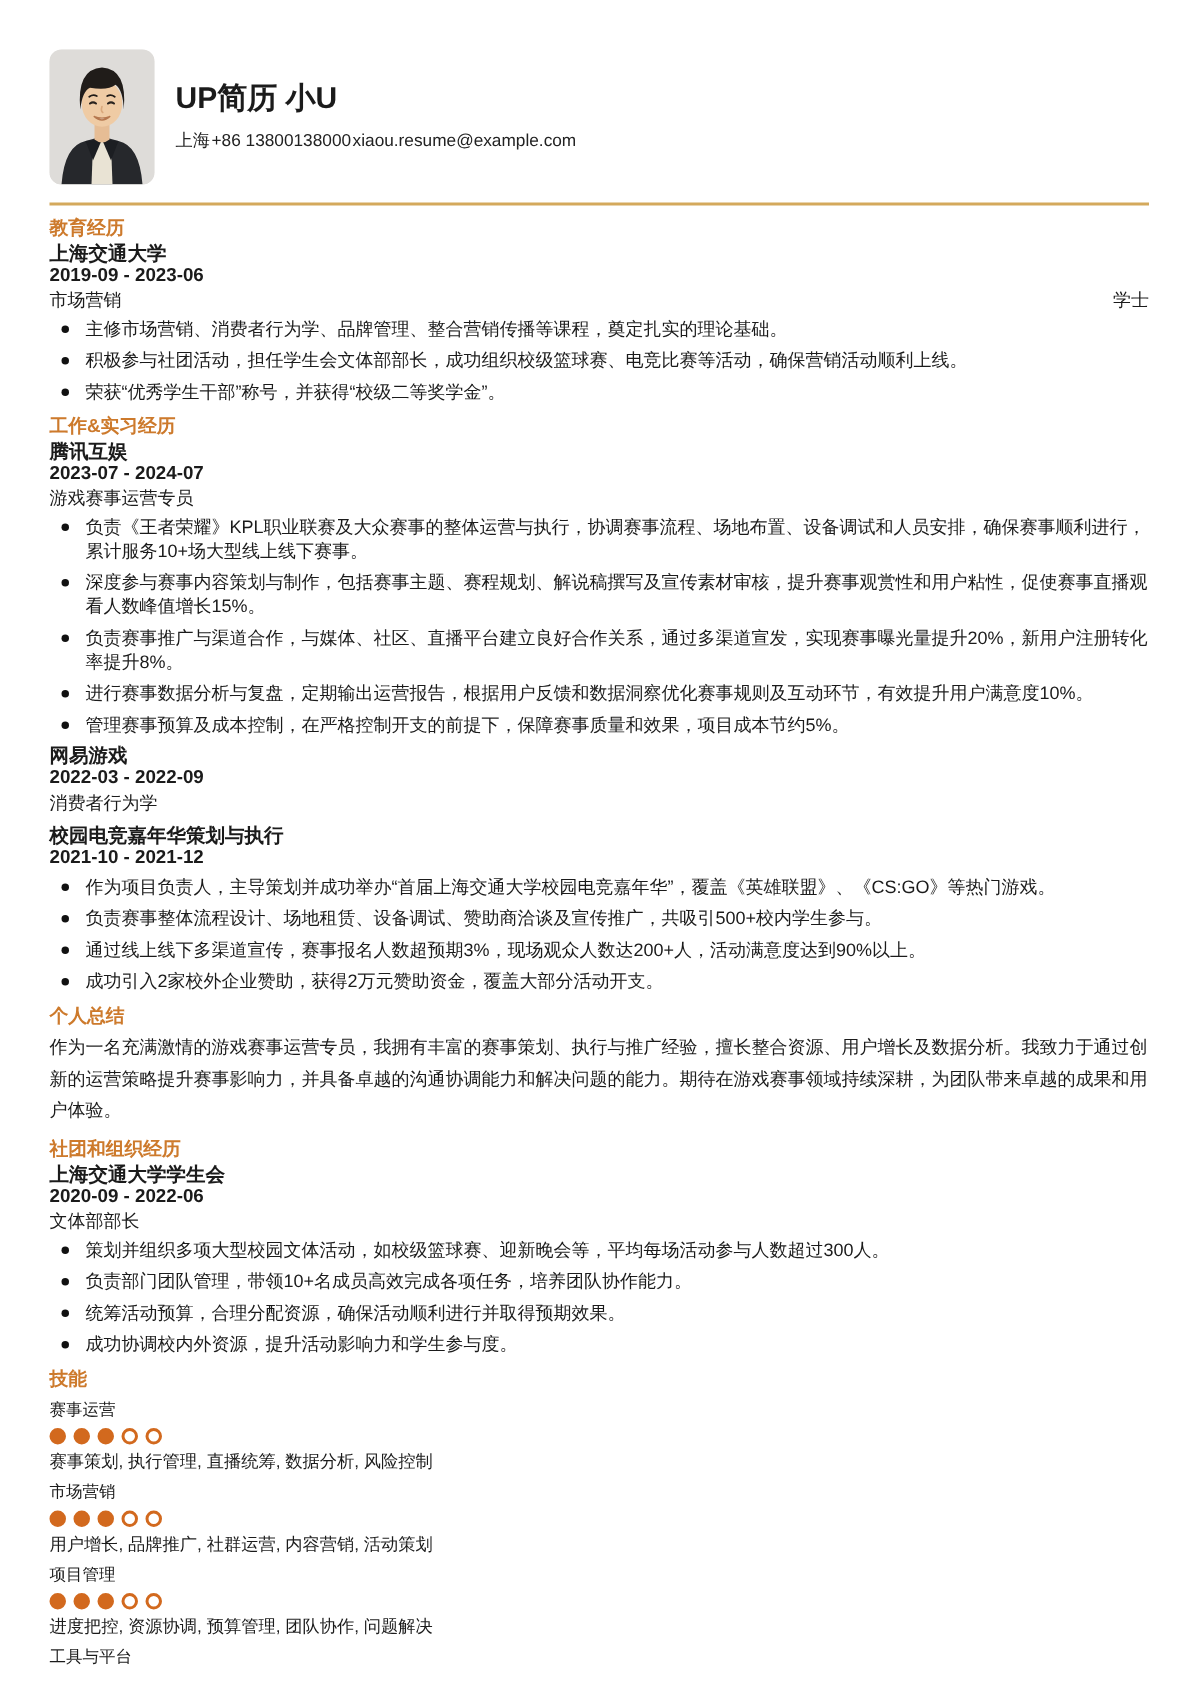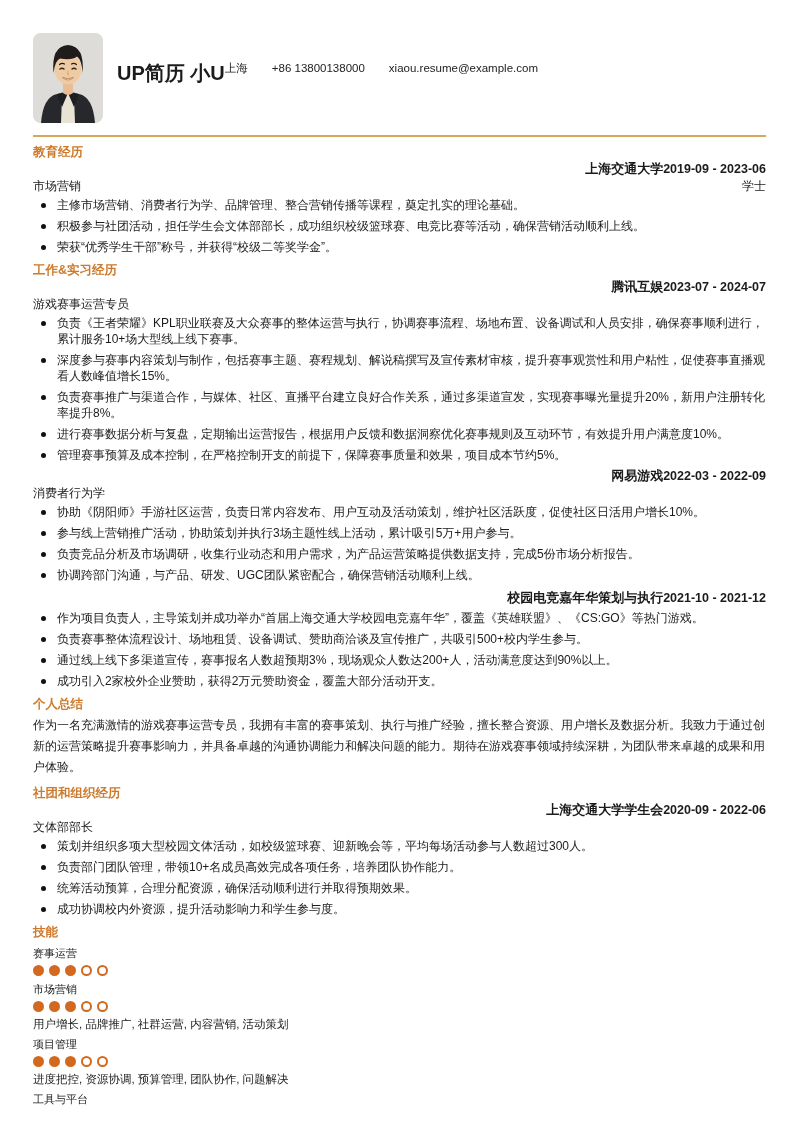--- a/index.html
+++ b/index.html
@@ -18,7 +18,7 @@
   
   .header{display:flex;align-items:center;gap:14px;}
   .photo{width:70px;height:90px;border-radius:8px;overflow:hidden;flex:none;background:#DEDCD9;}
-  .header-text{display:flex;justify-content:flex-start;}
+  .header-text{display:flex;flex-direction:column;justify-content:flex-start;}
   .name{font-size:20px;font-weight:700;margin:0 0 11px 0;line-height:1.1;}
   .contact{display:flex;gap:24px;font-size:11.5px;color:#222;line-height:1.2;}
   hr.gold{border:none;border-top:2px solid var(--divider);margin:12px 0 0 0;}

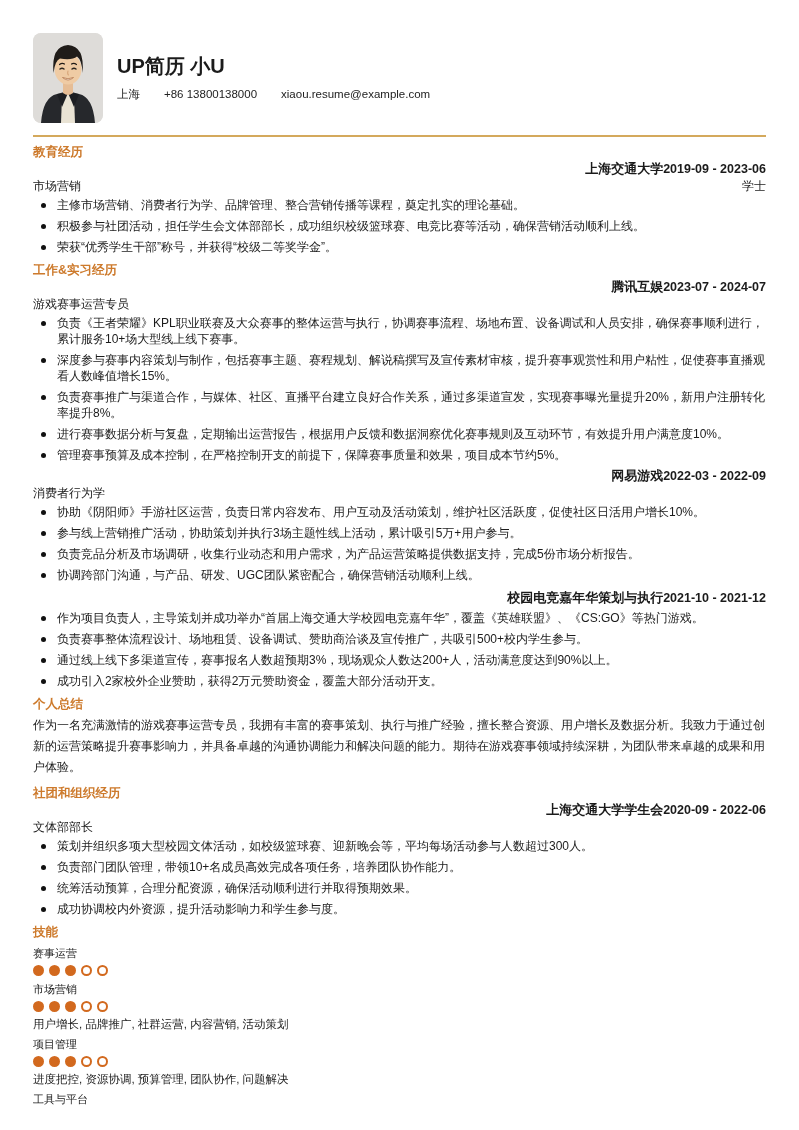--- a/index.html
+++ b/index.html
@@ -20,7 +20,7 @@
   .photo{width:70px;height:90px;border-radius:8px;overflow:hidden;flex:none;background:#DEDCD9;}
   .header-text{display:flex;flex-direction:column;justify-content:flex-start;}
   .name{font-size:20px;font-weight:700;margin:0 0 11px 0;line-height:1.1;}
-  .contact{display:flex;gap:24px;font-size:11.5px;color:#222;line-height:1.2;}
+  .contact{display:flex;gap:1px;font-size:11.5px;color:#222;line-height:1.2;}
   hr.gold{border:none;border-top:2px solid var(--divider);margin:12px 0 0 0;}
   
   .sec{margin-top:7px;}

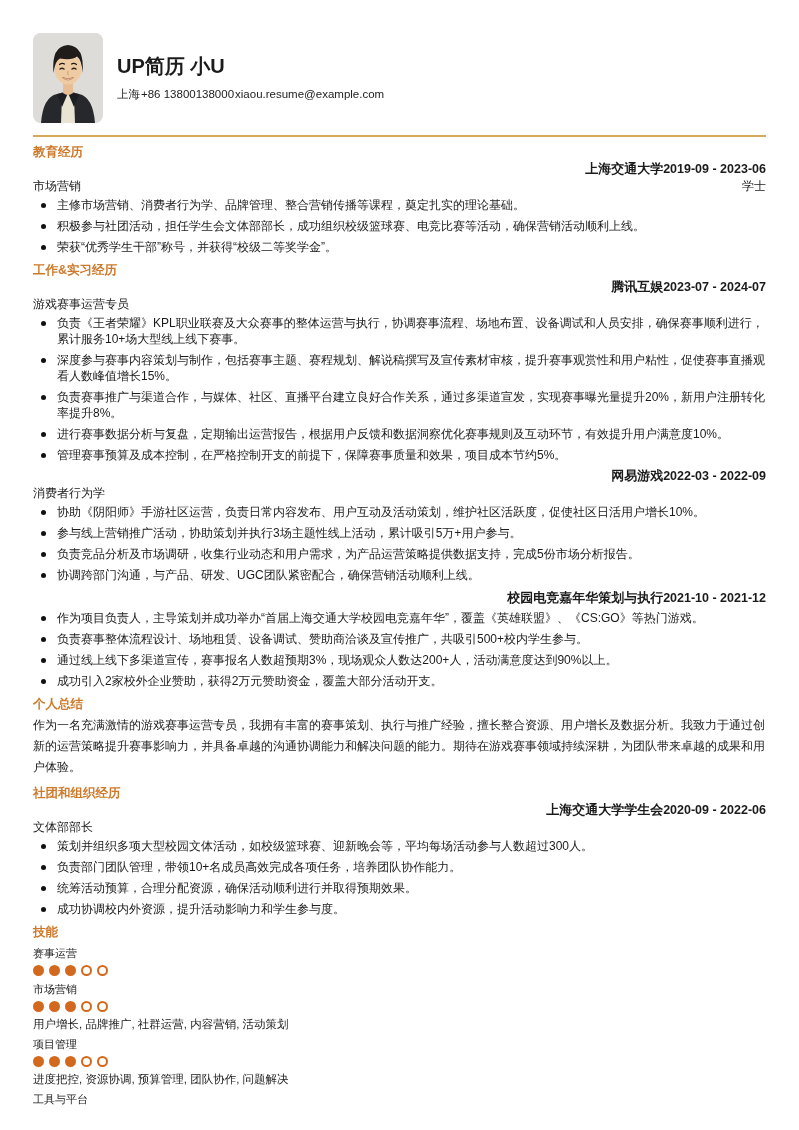--- a/index.html
+++ b/index.html
@@ -27,7 +27,7 @@
   .sec-title{color:var(--accent);font-size:12.5px;font-weight:700;margin:0;line-height:16px;}
   .entry{margin-top:1px;}
   .entry + .entry{margin-top:4px;}
-  .entry-head{display:flex;justify-content:flex-end;align-items:baseline;line-height:15px;margin-top:1px;}
+  .entry-head{display:flex;justify-content:flex-end;align-items:baseline;line-height:15px;margin-top:1px;flex-direction:column;}
   .entry-name{font-size:13px;font-weight:700;}
   .entry-date{font-size:12.5px;font-weight:700;}
   .entry-sub{display:flex;justify-content:space-between;font-size:12px;line-height:14px;margin-top:2px;}

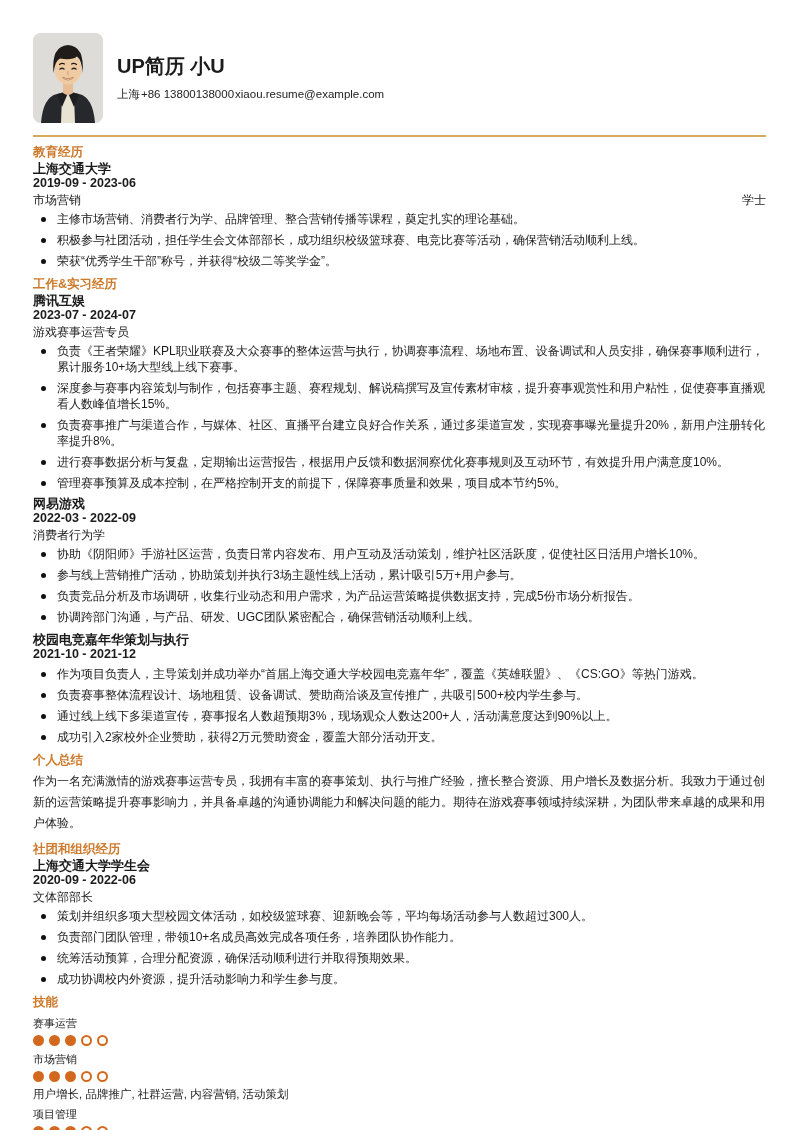--- a/index.html
+++ b/index.html
@@ -136,12 +136,6 @@
       <div class="entry-sub">
         <span>消费者行为学</span>
       </div>
-      <ul class="bullets">
-        <li>协助《阴阳师》手游社区运营，负责日常内容发布、用户互动及活动策划，维护社区活跃度，促使社区日活用户增长<b>10%</b>。</li>
-        <li>参与线上营销推广活动，协助策划并执行<b>3</b>场主题性线上活动，累计吸引<b>5万+</b>用户参与。</li>
-        <li>负责竞品分析及市场调研，收集行业动态和用户需求，为产品运营策略提供数据支持，完成<b>5</b>份市场分析报告。</li>
-        <li>协调跨部门沟通，与产品、研发、UGC团队紧密配合，确保营销活动顺利上线。</li>
-      </ul>
     </div>
   </div>
 

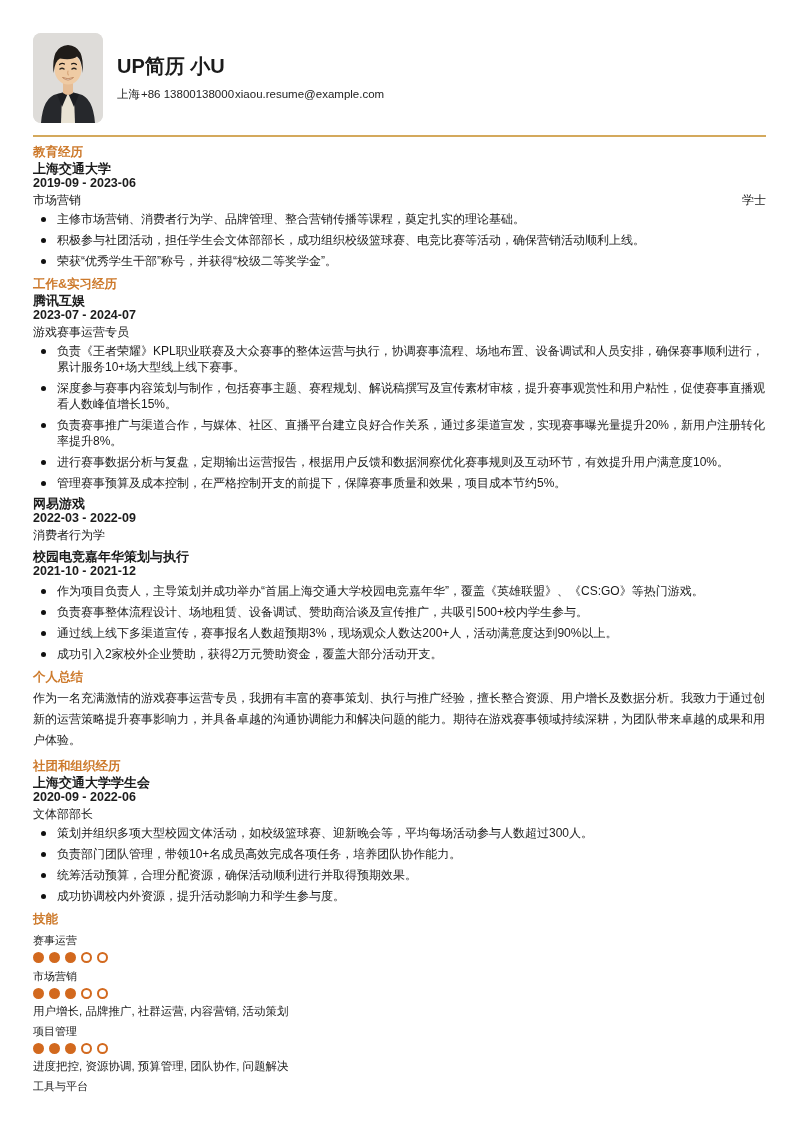--- a/index.html
+++ b/index.html
@@ -190,6 +190,7 @@
           <span class="dot"></span>
           <span class="dot"></span>
         </div>
+      <div class="skill-keywords">赛事策划, 执行管理, 直播统筹, 数据分析, 风险控制</div>
     </div>
 
     <div class="skill-item">

